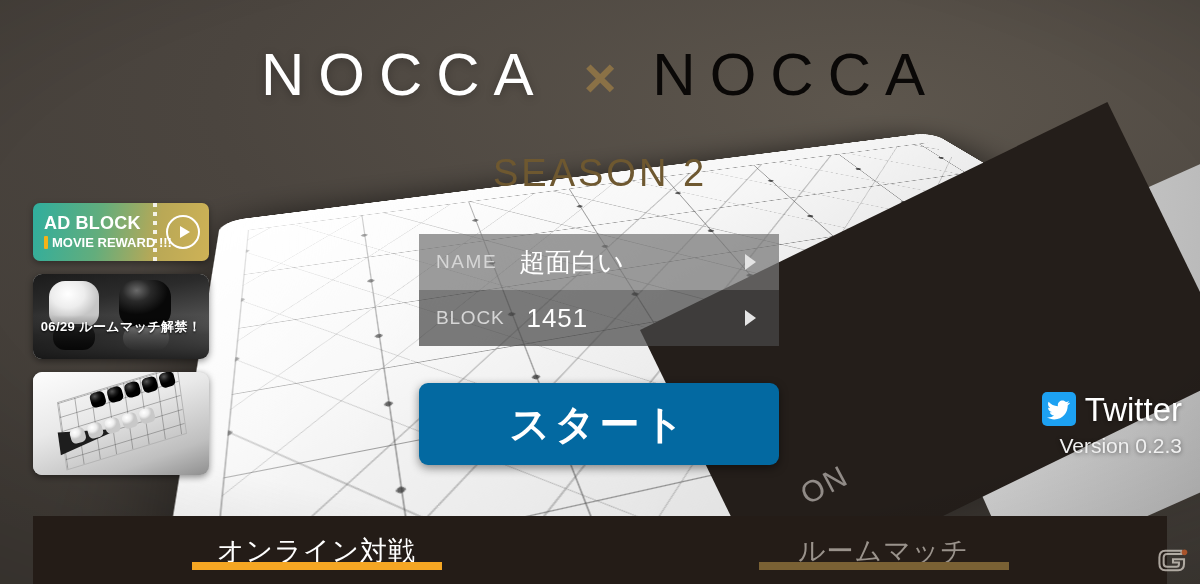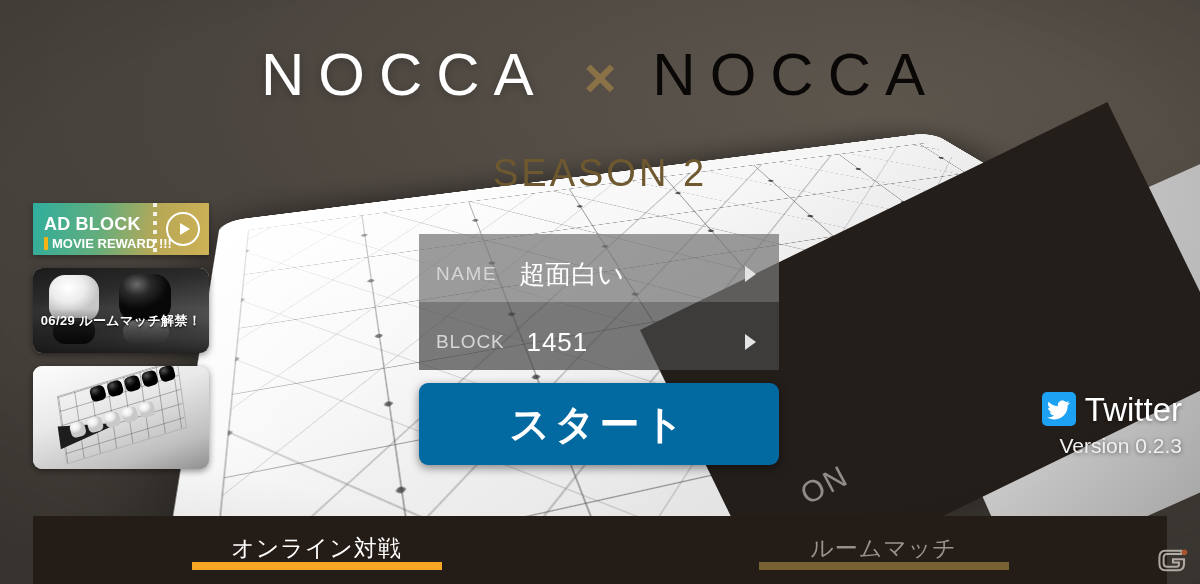--- a/index.html
+++ b/index.html
@@ -164,11 +164,11 @@
   
   .ad-ticket {
     position: relative;
-    height: 52px;
-    border-radius: 1px;
+    height: 58px;
+    border-radius: 7px;
     background: linear-gradient(100deg, #2fae9e 0%, #63ad7c 38%, #b9a856 70%, #ceb256 100%);
     display: flex;
-    align-items: flex-end;
+    align-items: center;
     overflow: hidden;
     box-shadow: 0 2px 6px rgba(0,0,0,.35);
     cursor: pointer;

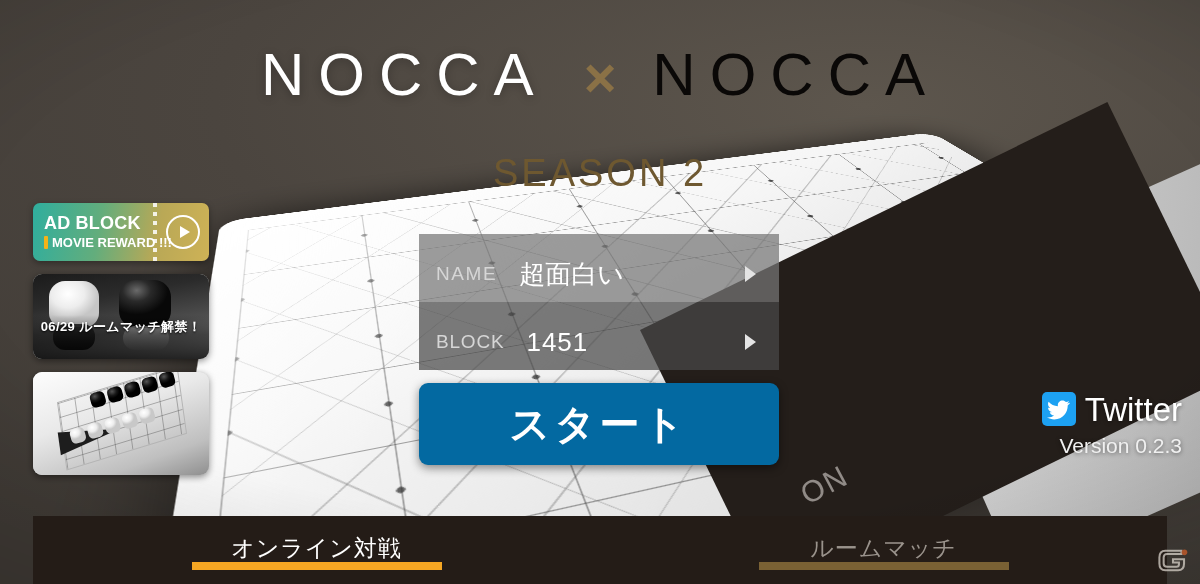--- a/index.html
+++ b/index.html
@@ -347,7 +347,7 @@
     display: flex;
     align-items: center;
     height: 56px;
-    padding: 12px 0 0 17px;
+    padding: 0 0 0 17px;
     cursor: pointer;
   }
   .info-row.name   { background: rgba(118,118,118,.72); }

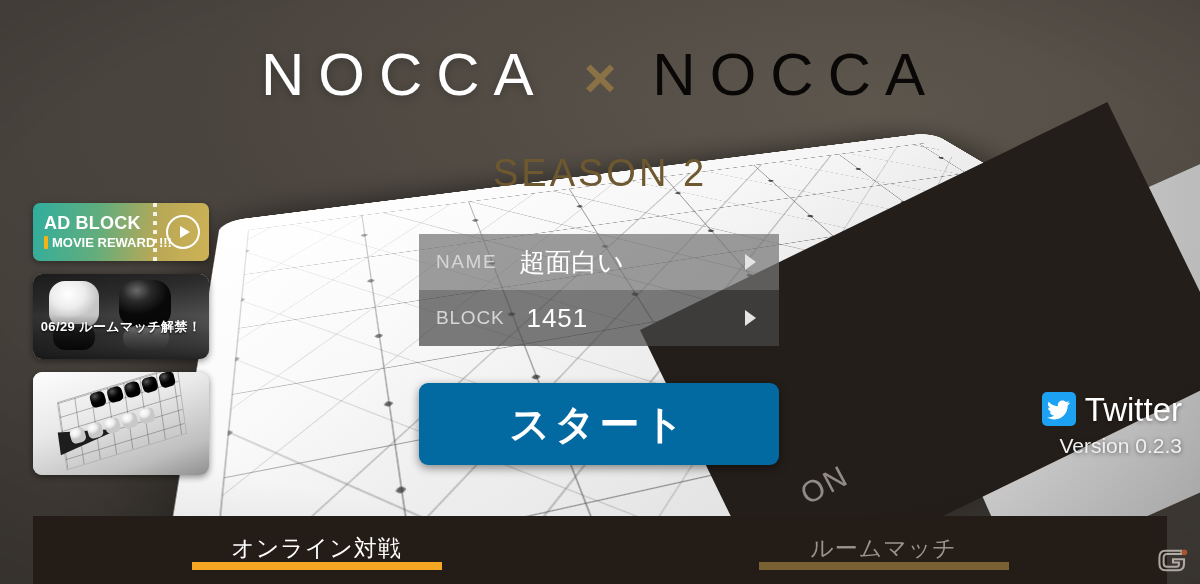--- a/index.html
+++ b/index.html
@@ -464,7 +464,7 @@
     cursor: pointer;
   }
   .tab-label {
-    font-size: 23px;
+    font-size: 27px;
     font-weight: 400;
     letter-spacing: 1px;
   }

